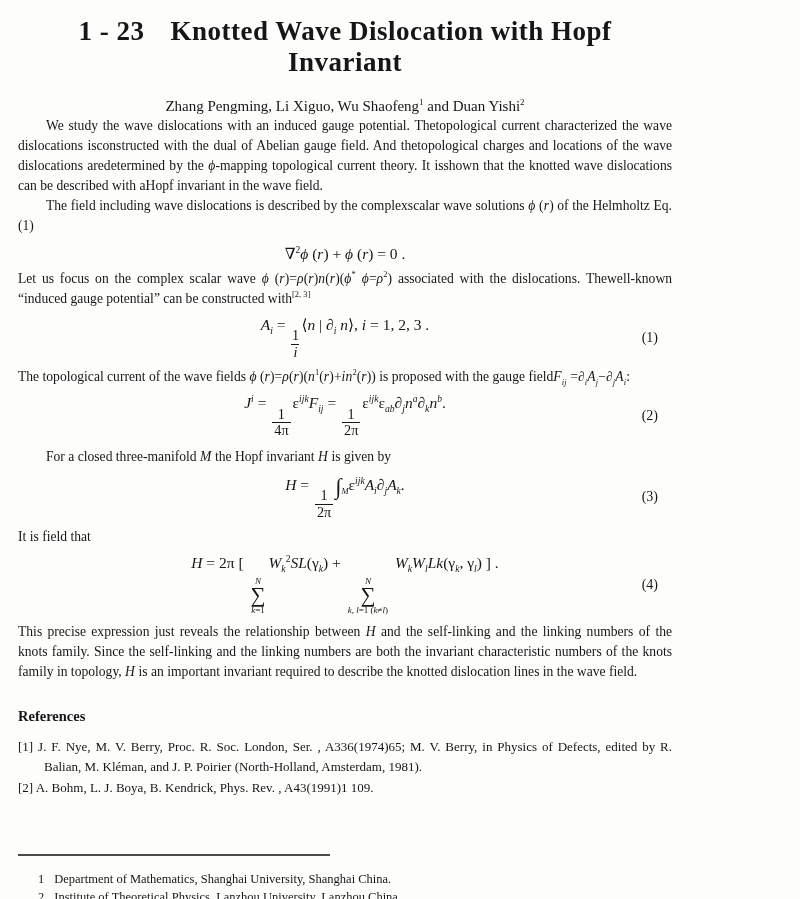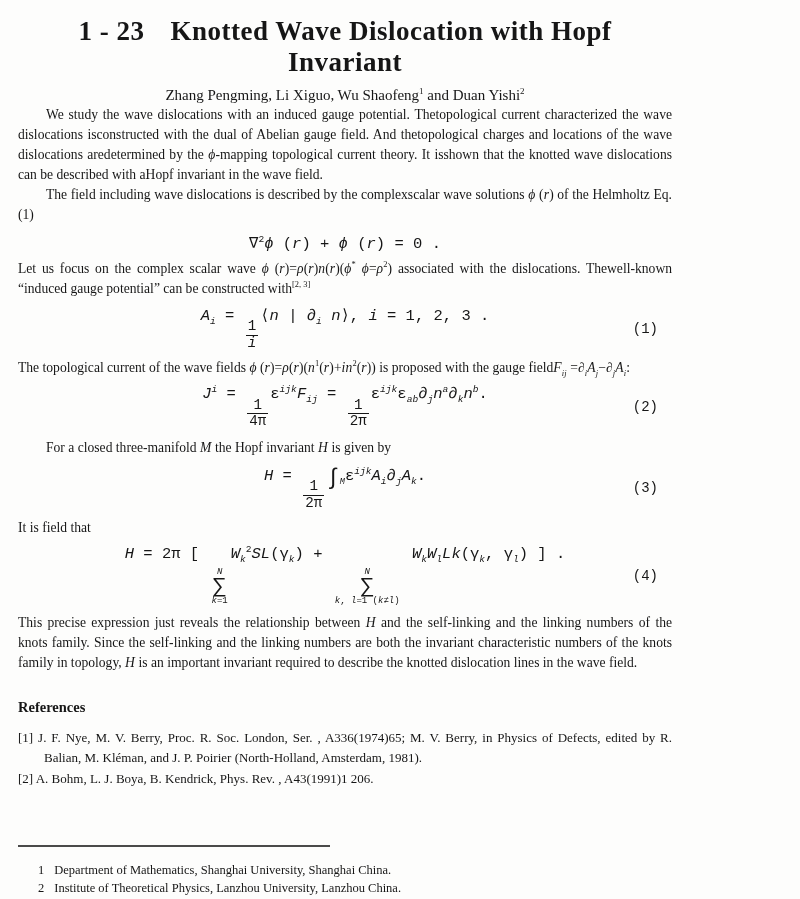--- a/index.html
+++ b/index.html
@@ -25,7 +25,7 @@
   }
   .title .paper-no { margin-right: 26px; }
   .authors {
-    margin-top: 9px;
+    margin-top: 20px;
     text-align: center;
     font-size: 15px;
   }

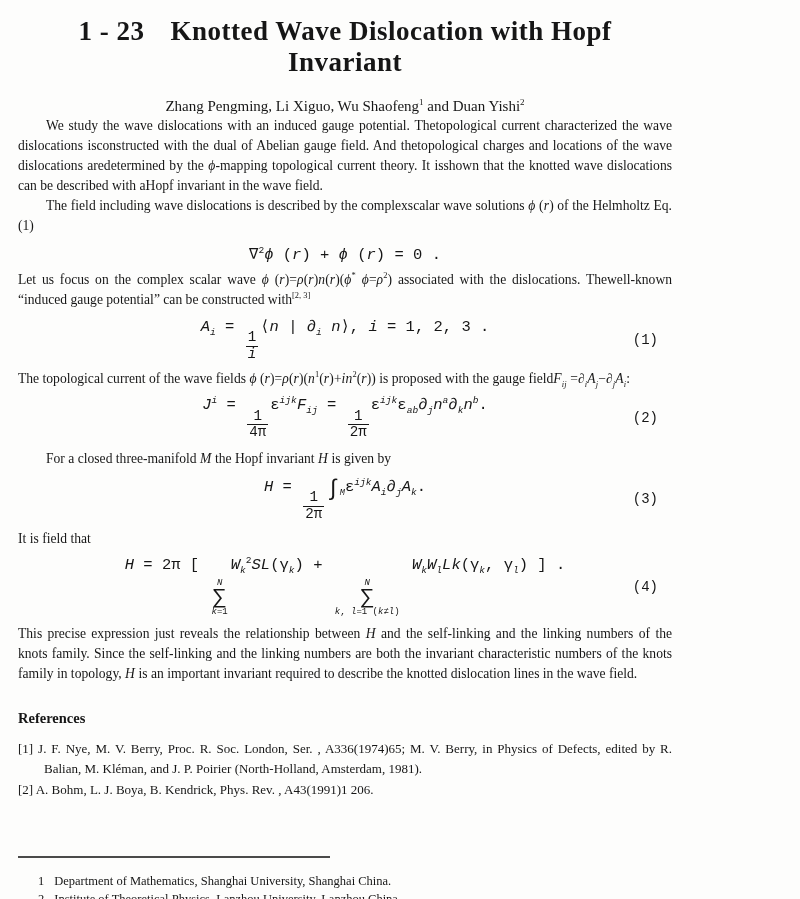--- a/index.html
+++ b/index.html
@@ -47,7 +47,6 @@
     grid-template-columns: 42px 1fr 42px;
     align-items: center;
     margin: 7px 0;
-    font-family: Liberation Mono, monospace;
   }
   .eq-center {
     text-align: center;

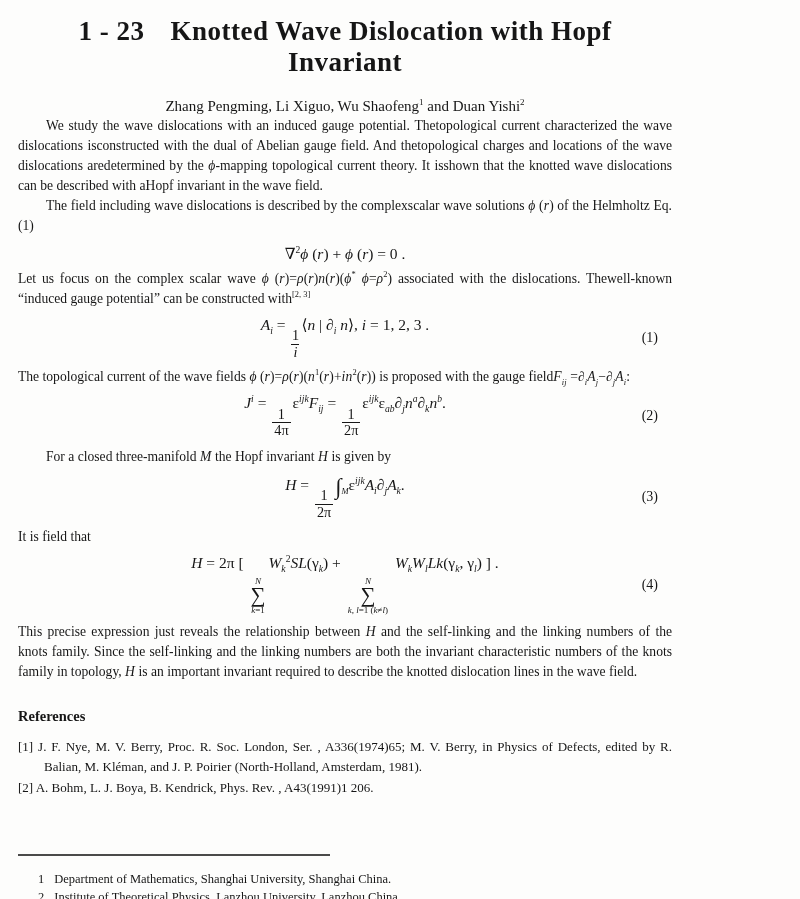--- a/index.html
+++ b/index.html
@@ -188,7 +188,7 @@
 
   <div class="refs-list">
     <p class="ref"><span>[1]</span> <span>J. F. Nye, M. V. Berry, Proc. R. Soc. London, Ser. , A336(1974)65; M. V. Berry, in Physics of Defects, edited by R. Balian, M. Kléman, and J. P. Poirier (North-Holland, Amsterdam, 1981).</span></p>
-    <p class="ref"><span>[2]</span> <span>A. Bohm, L. J. Boya, B. Kendrick, Phys. Rev. , A43(1991)1 206.</span></p>
+    <p class="ref"><span>[2]</span> <span>A. Bohm, L. J. Boya, B. Kendrick, Phys. Rev. , A43(1991)1 109.</span></p>
   </div>
 
   <div class="footnote-block">

